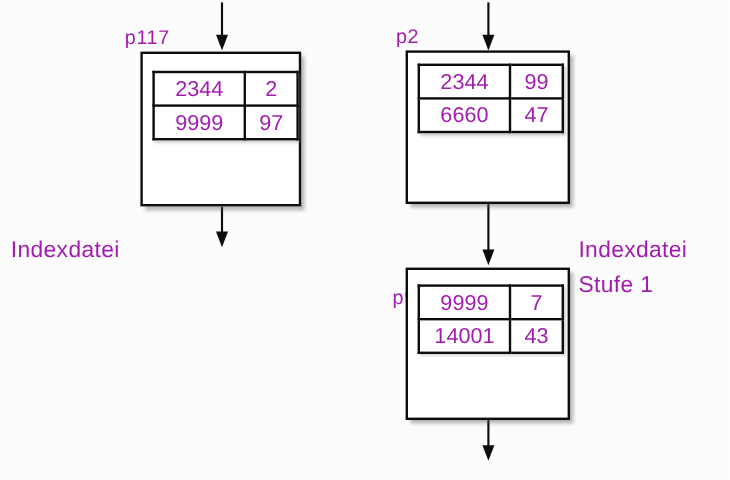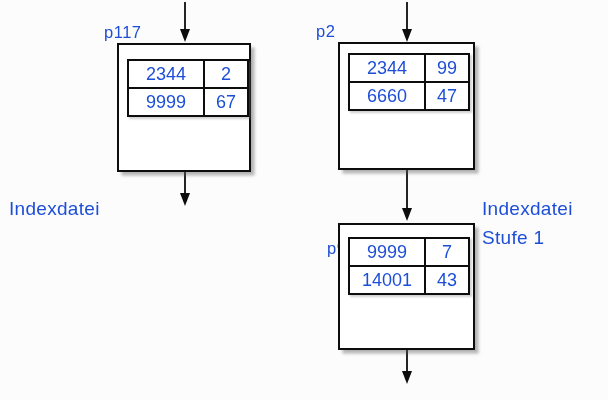--- a/index.html
+++ b/index.html
@@ -13,7 +13,7 @@
     height: 400px;
     background: #fcfcfc;
     overflow: hidden;
-    color: #1d4ed8;
+    color: #a21caf;
   }
   .arrows-layer {
     position: absolute;

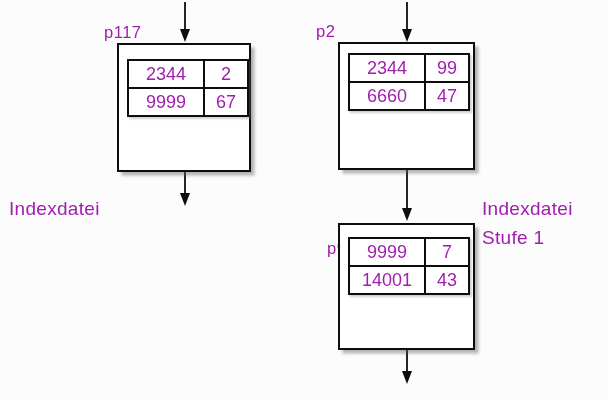--- a/index.html
+++ b/index.html
@@ -109,7 +109,7 @@
     </table>
   </div>
 
-  <div class="node-label" style="left:316px; top:22px;">p2</div>
+  <div class="node-label" style="left:330px; top:22px;">p2</div>
   <div class="node-box" style="left:338px; top:42px; width:133px; height:124px;">
     <table class="node-table" style="left:8px; top:9px;">
       <tbody>

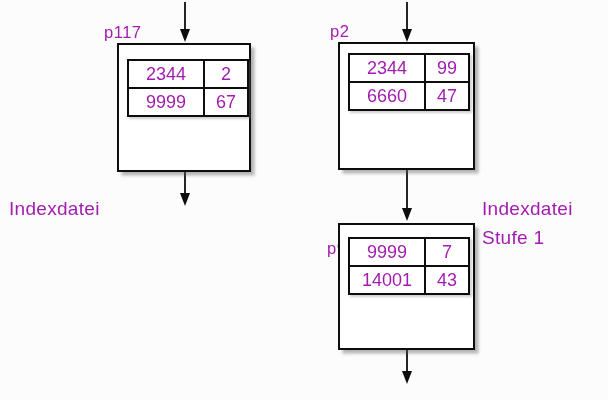--- a/index.html
+++ b/index.html
@@ -103,7 +103,7 @@
         </tr>
         <tr>
           <td class="c1">9999</td>
-          <td class="c2">67</td>
+          <td class="c2">97</td>
         </tr>
       </tbody>
     </table>

